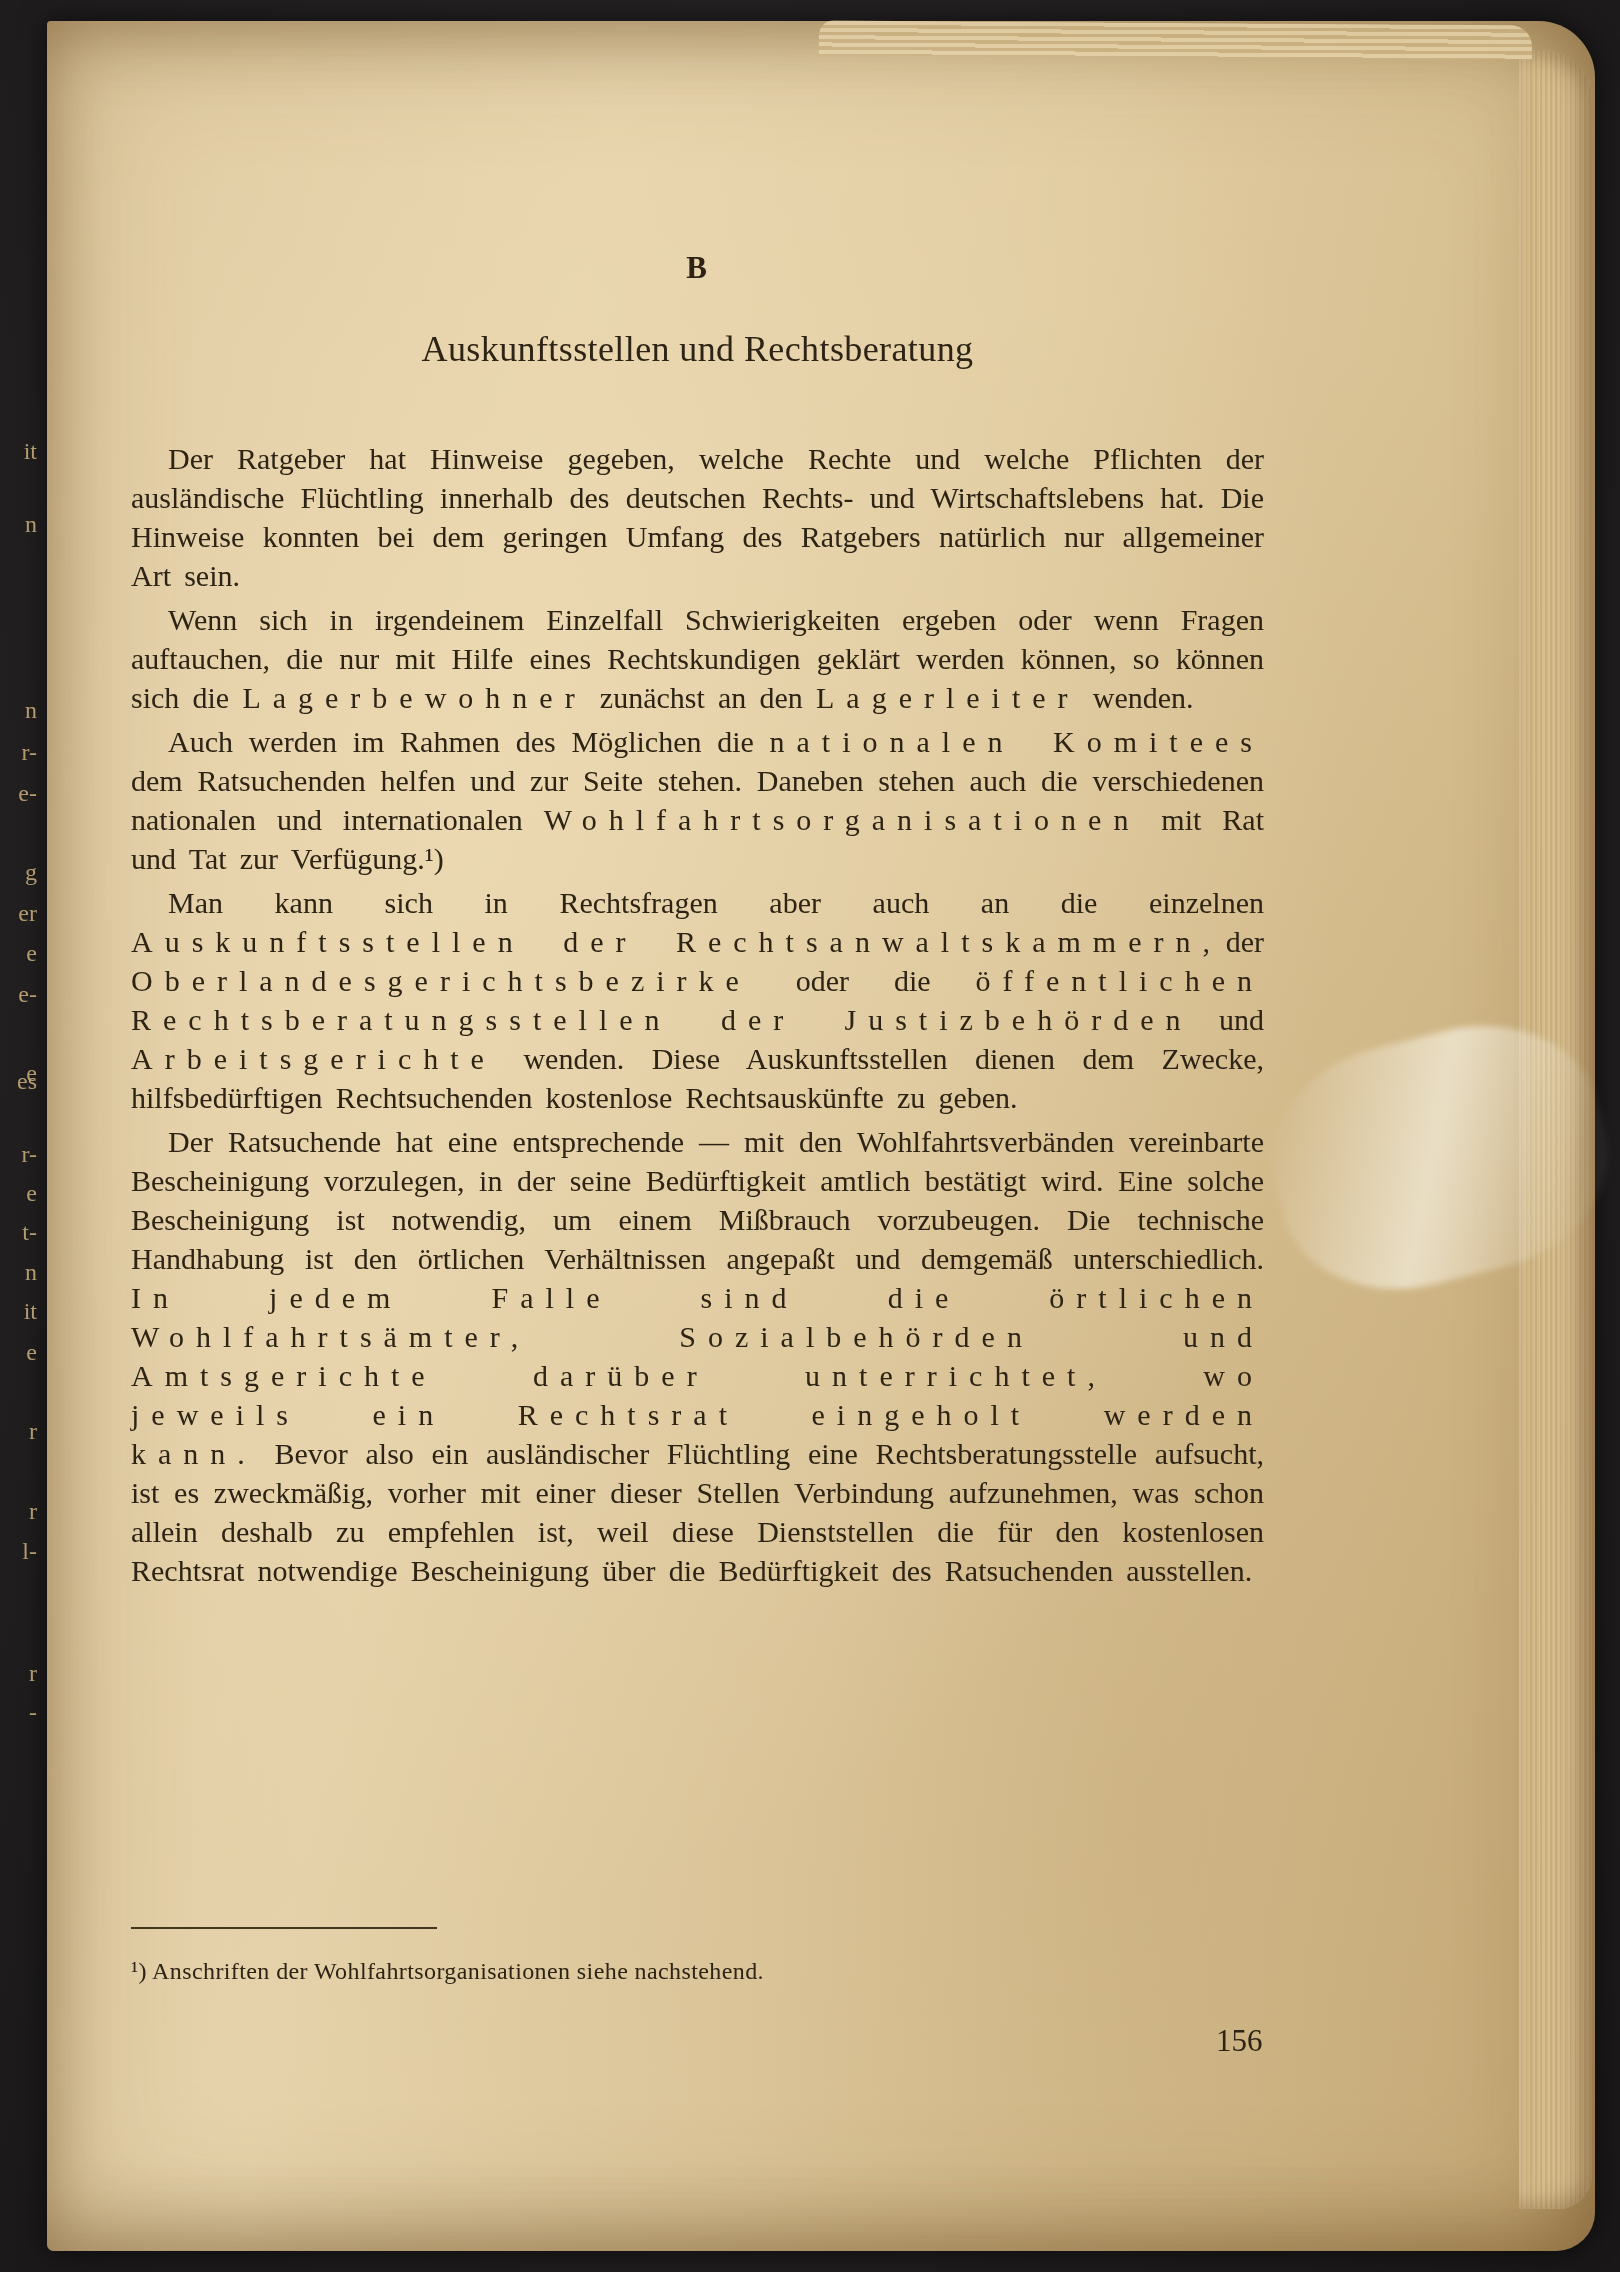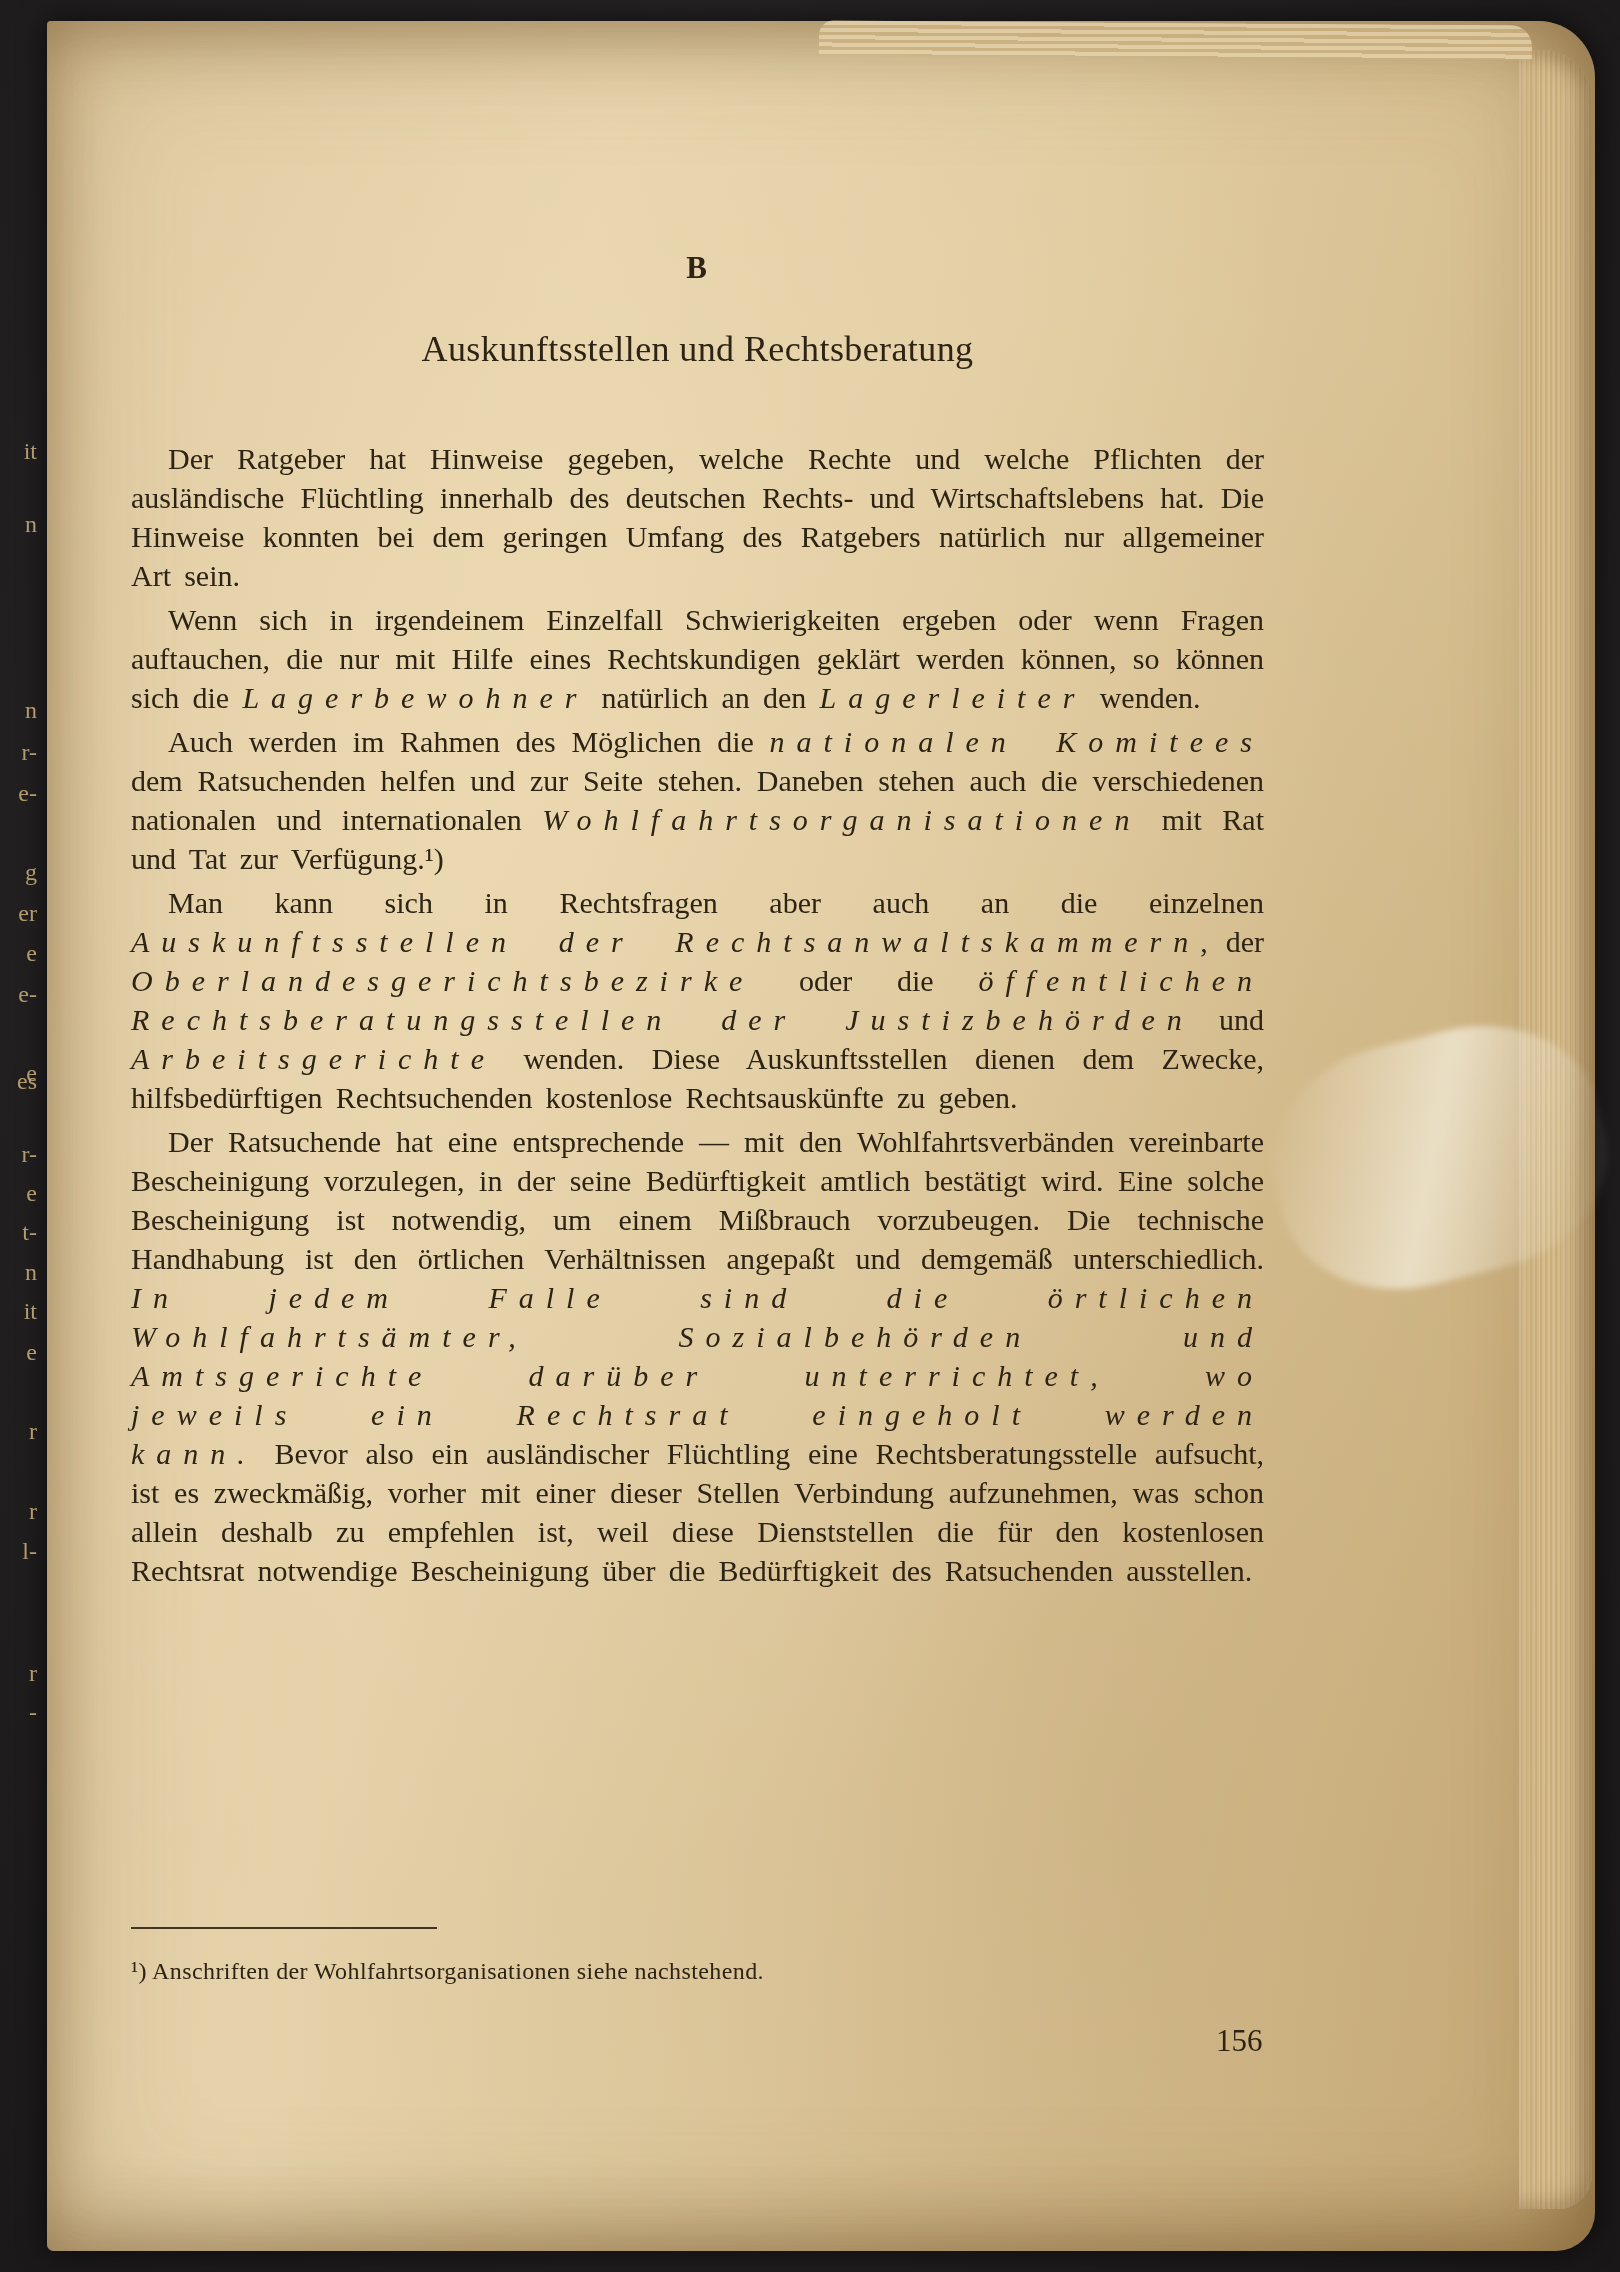--- a/index.html
+++ b/index.html
@@ -62,7 +62,7 @@
   .title { margin:41px 0 0; text-align:center; font-size:36px; line-height:44px; font-weight:400; letter-spacing:0.4px; }
   .body { margin-top:68px; font-size:30px; line-height:39px; text-align:justify; word-spacing:5.7px; }
   .body p { margin:0 0 4.9px 0; text-indent:37px; }
-  .sperr { letter-spacing:.40em; word-spacing:.55em;font-style:italic; }
+  .sperr { letter-spacing:.40em; word-spacing:.55em; }
 
   .foot { position:absolute; top:1906px; left:0; width:1133px; }
   .rule { width:306px; border-top:2.4px solid #43361e; }

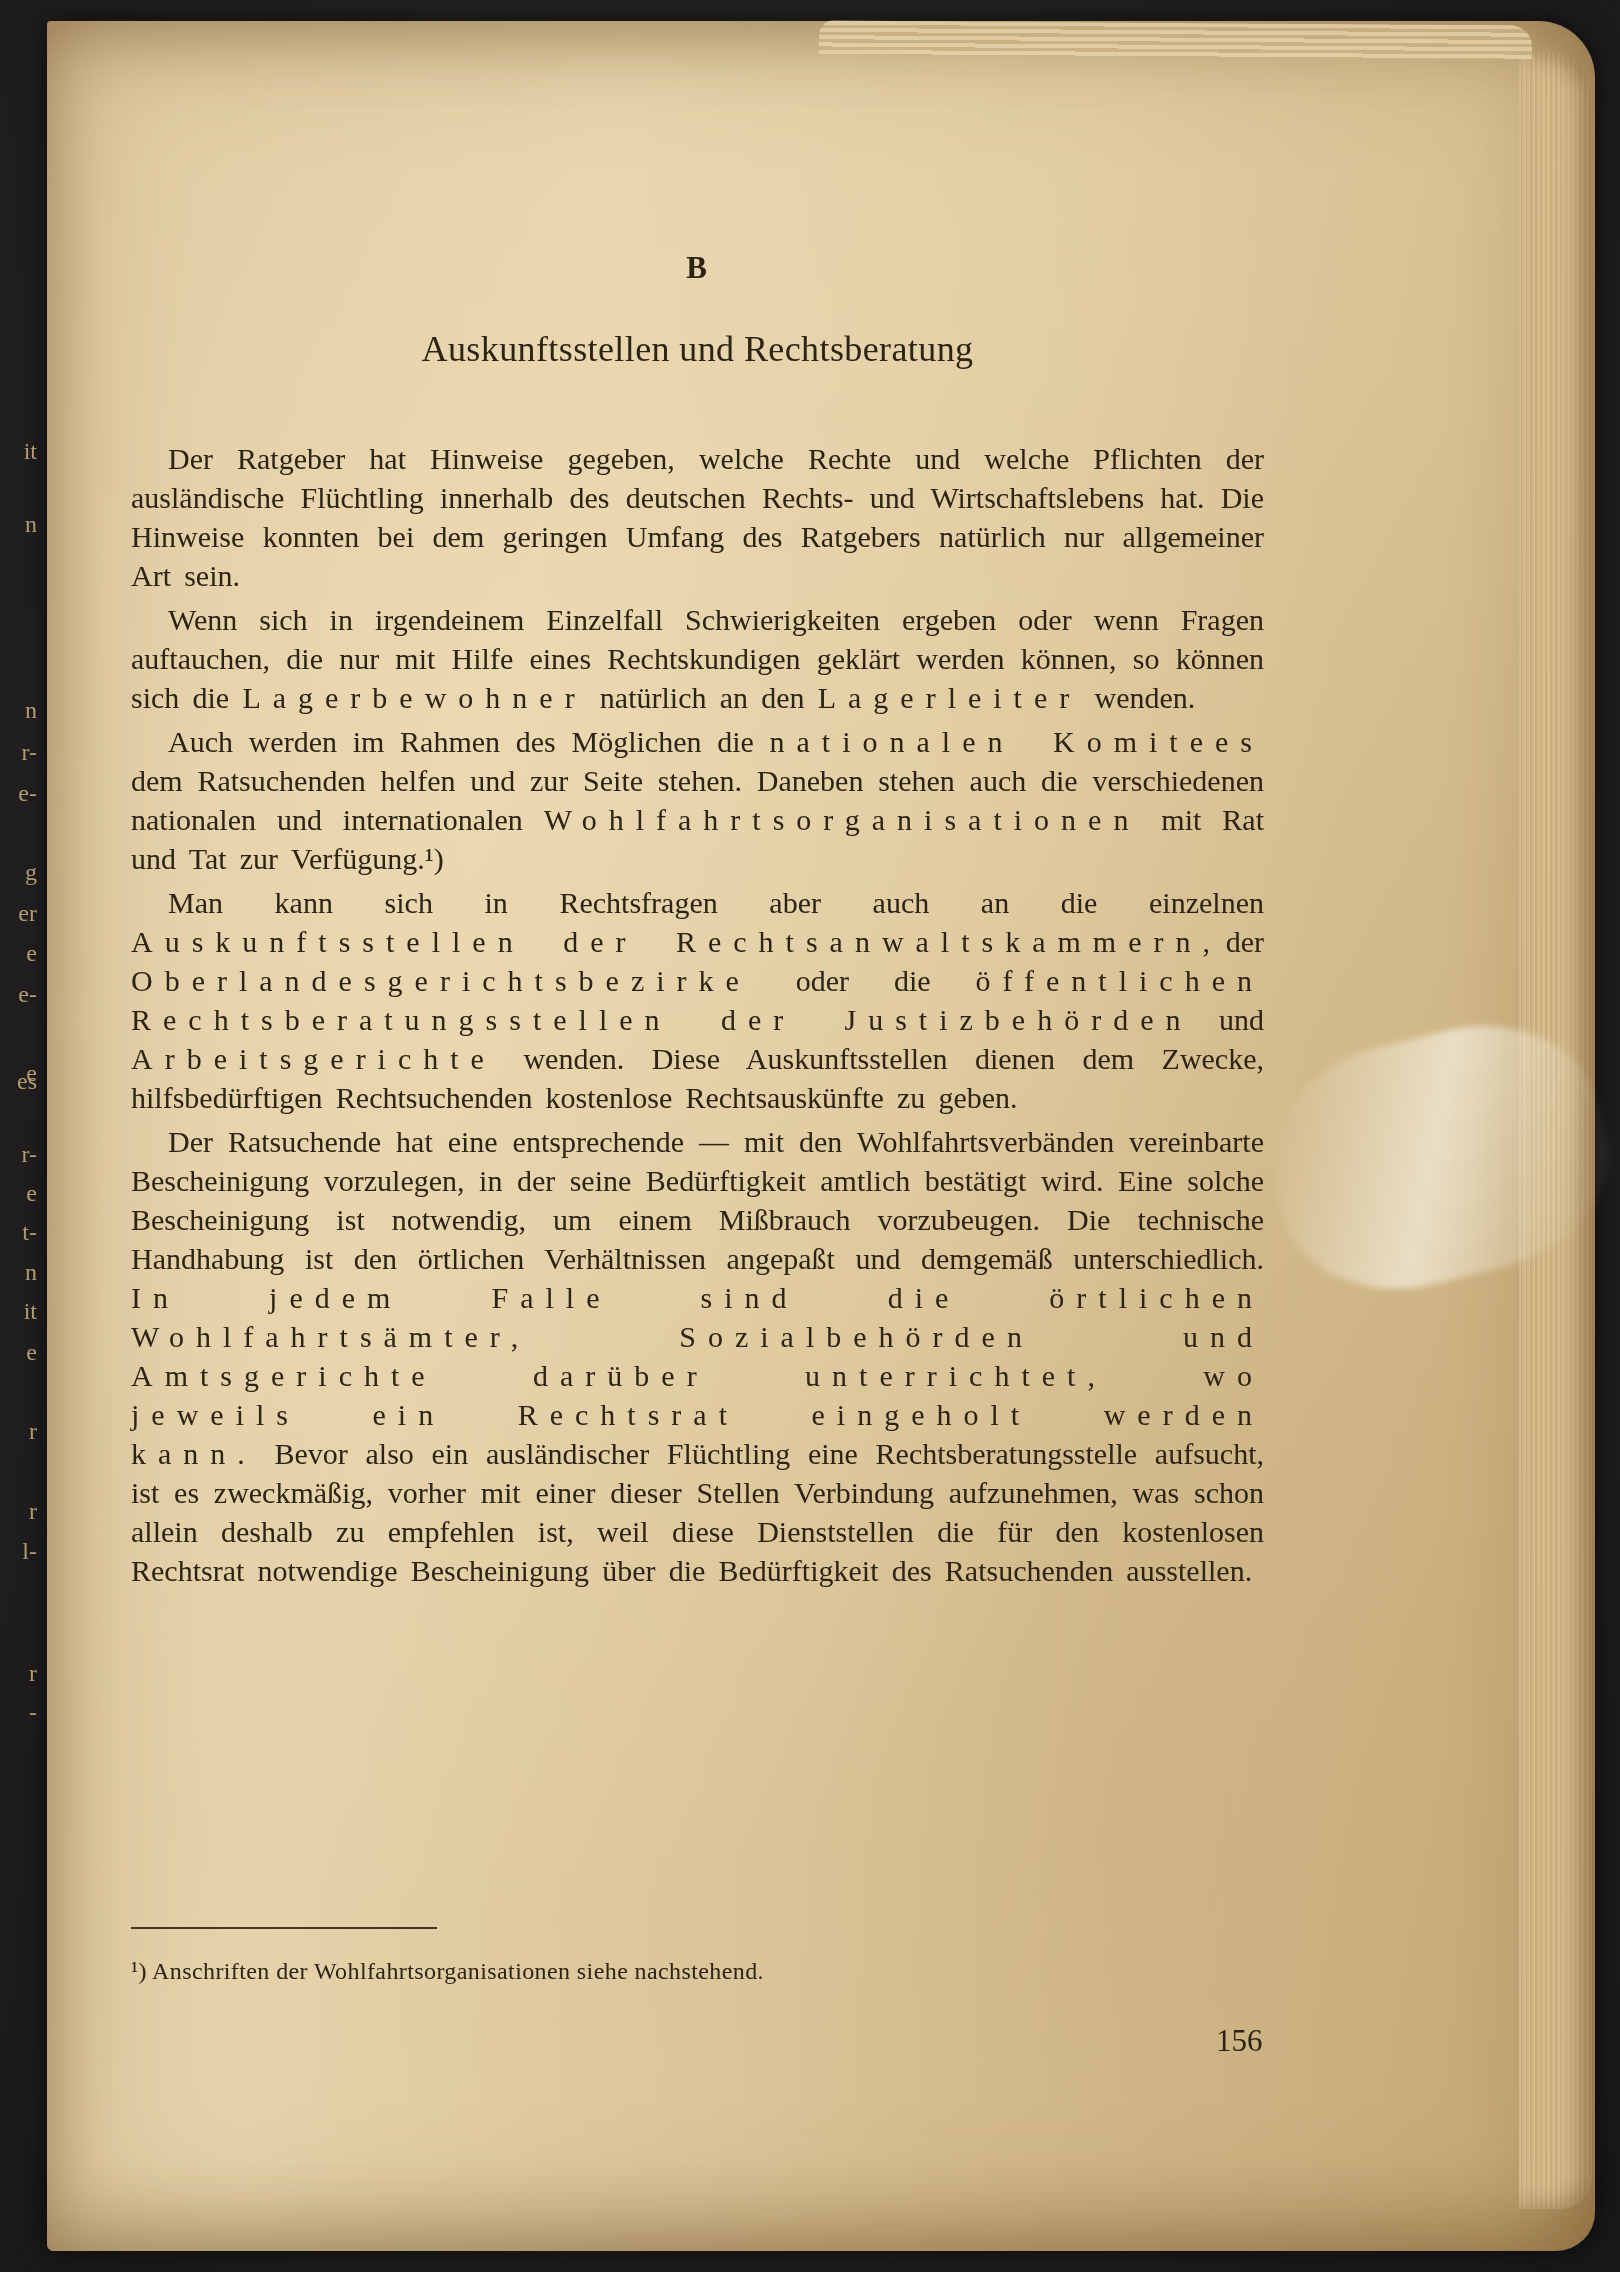--- a/index.html
+++ b/index.html
@@ -108,7 +108,7 @@
       <h1 class="title">Auskunftsstellen und Rechtsberatung</h1>
       <div class="body" id="paragraphs">
           <p><span>Der Ratgeber hat Hinweise gegeben, welche Rechte und welche Pflichten der ausländische Flüchtling innerhalb des deutschen Rechts- und Wirtschaftslebens hat. Die Hinweise konnten bei dem geringen Umfang des Ratgebers natürlich nur allgemeiner Art sein.</span></p>
-          <p><span>Wenn sich in irgendeinem Einzelfall Schwierigkeiten ergeben oder wenn Fragen auftauchen, die nur mit Hilfe eines Rechtskundigen geklärt werden können, so können sich die </span><span class="sperr">Lagerbewohner</span><span> natürlich an den </span><span class="sperr">Lagerleiter</span><span> wenden.</span></p>
+          <p><span>Wenn sich in irgendeinem Einzelfall Schwierigkeiten ergeben oder wenn Fragen auftauchen, die nur mit Hilfe eines Rechtskundigen geklärt werden können, so können sich die </span><span class="sperr">Lagerbewohner</span><span> zunächst an den </span><span class="sperr">Lagerleiter</span><span> wenden.</span></p>
           <p><span>Auch werden im Rahmen des Möglichen die </span><span class="sperr">nationalen Komitees</span><span> dem Ratsuchenden helfen und zur Seite stehen. Daneben stehen auch die verschiedenen nationalen und internationalen </span><span class="sperr">Wohlfahrtsorganisationen</span><span> mit Rat und Tat zur Verfügung.¹)</span></p>
           <p><span>Man kann sich in Rechtsfragen aber auch an die einzelnen </span><span class="sperr">Auskunftsstellen der Rechtsanwaltskammern</span><span>, der </span><span class="sperr">Oberlandesgerichtsbezirke</span><span> oder die </span><span class="sperr">öffentlichen Rechtsberatungsstellen der Justizbehörden</span><span> und </span><span class="sperr">Arbeitsgerichte</span><span> wenden. Diese Auskunftsstellen dienen dem Zwecke, hilfsbedürftigen Rechtsuchenden kostenlose Rechtsauskünfte zu geben.</span></p>
           <p><span>Der Ratsuchende hat eine entsprechende — mit den Wohlfahrtsverbänden vereinbarte Bescheinigung vorzulegen, in der seine Bedürftigkeit amtlich bestätigt wird. Eine solche Bescheinigung ist notwendig, um einem Mißbrauch vorzubeugen. Die technische Handhabung ist den örtlichen Verhältnissen angepaßt und demgemäß unterschiedlich. </span><span class="sperr">In jedem Falle sind die örtlichen Wohlfahrtsämter, Sozialbehörden und Amtsgerichte darüber unterrichtet, wo jeweils ein Rechtsrat eingeholt werden kann.</span><span> Bevor also ein ausländischer Flüchtling eine Rechtsberatungsstelle aufsucht, ist es zweckmäßig, vorher mit einer dieser Stellen Verbindung aufzunehmen, was schon allein deshalb zu empfehlen ist, weil diese Dienststellen die für den kostenlosen Rechtsrat notwendige Bescheinigung über die Bedürftigkeit des Ratsuchenden ausstellen.</span></p>

